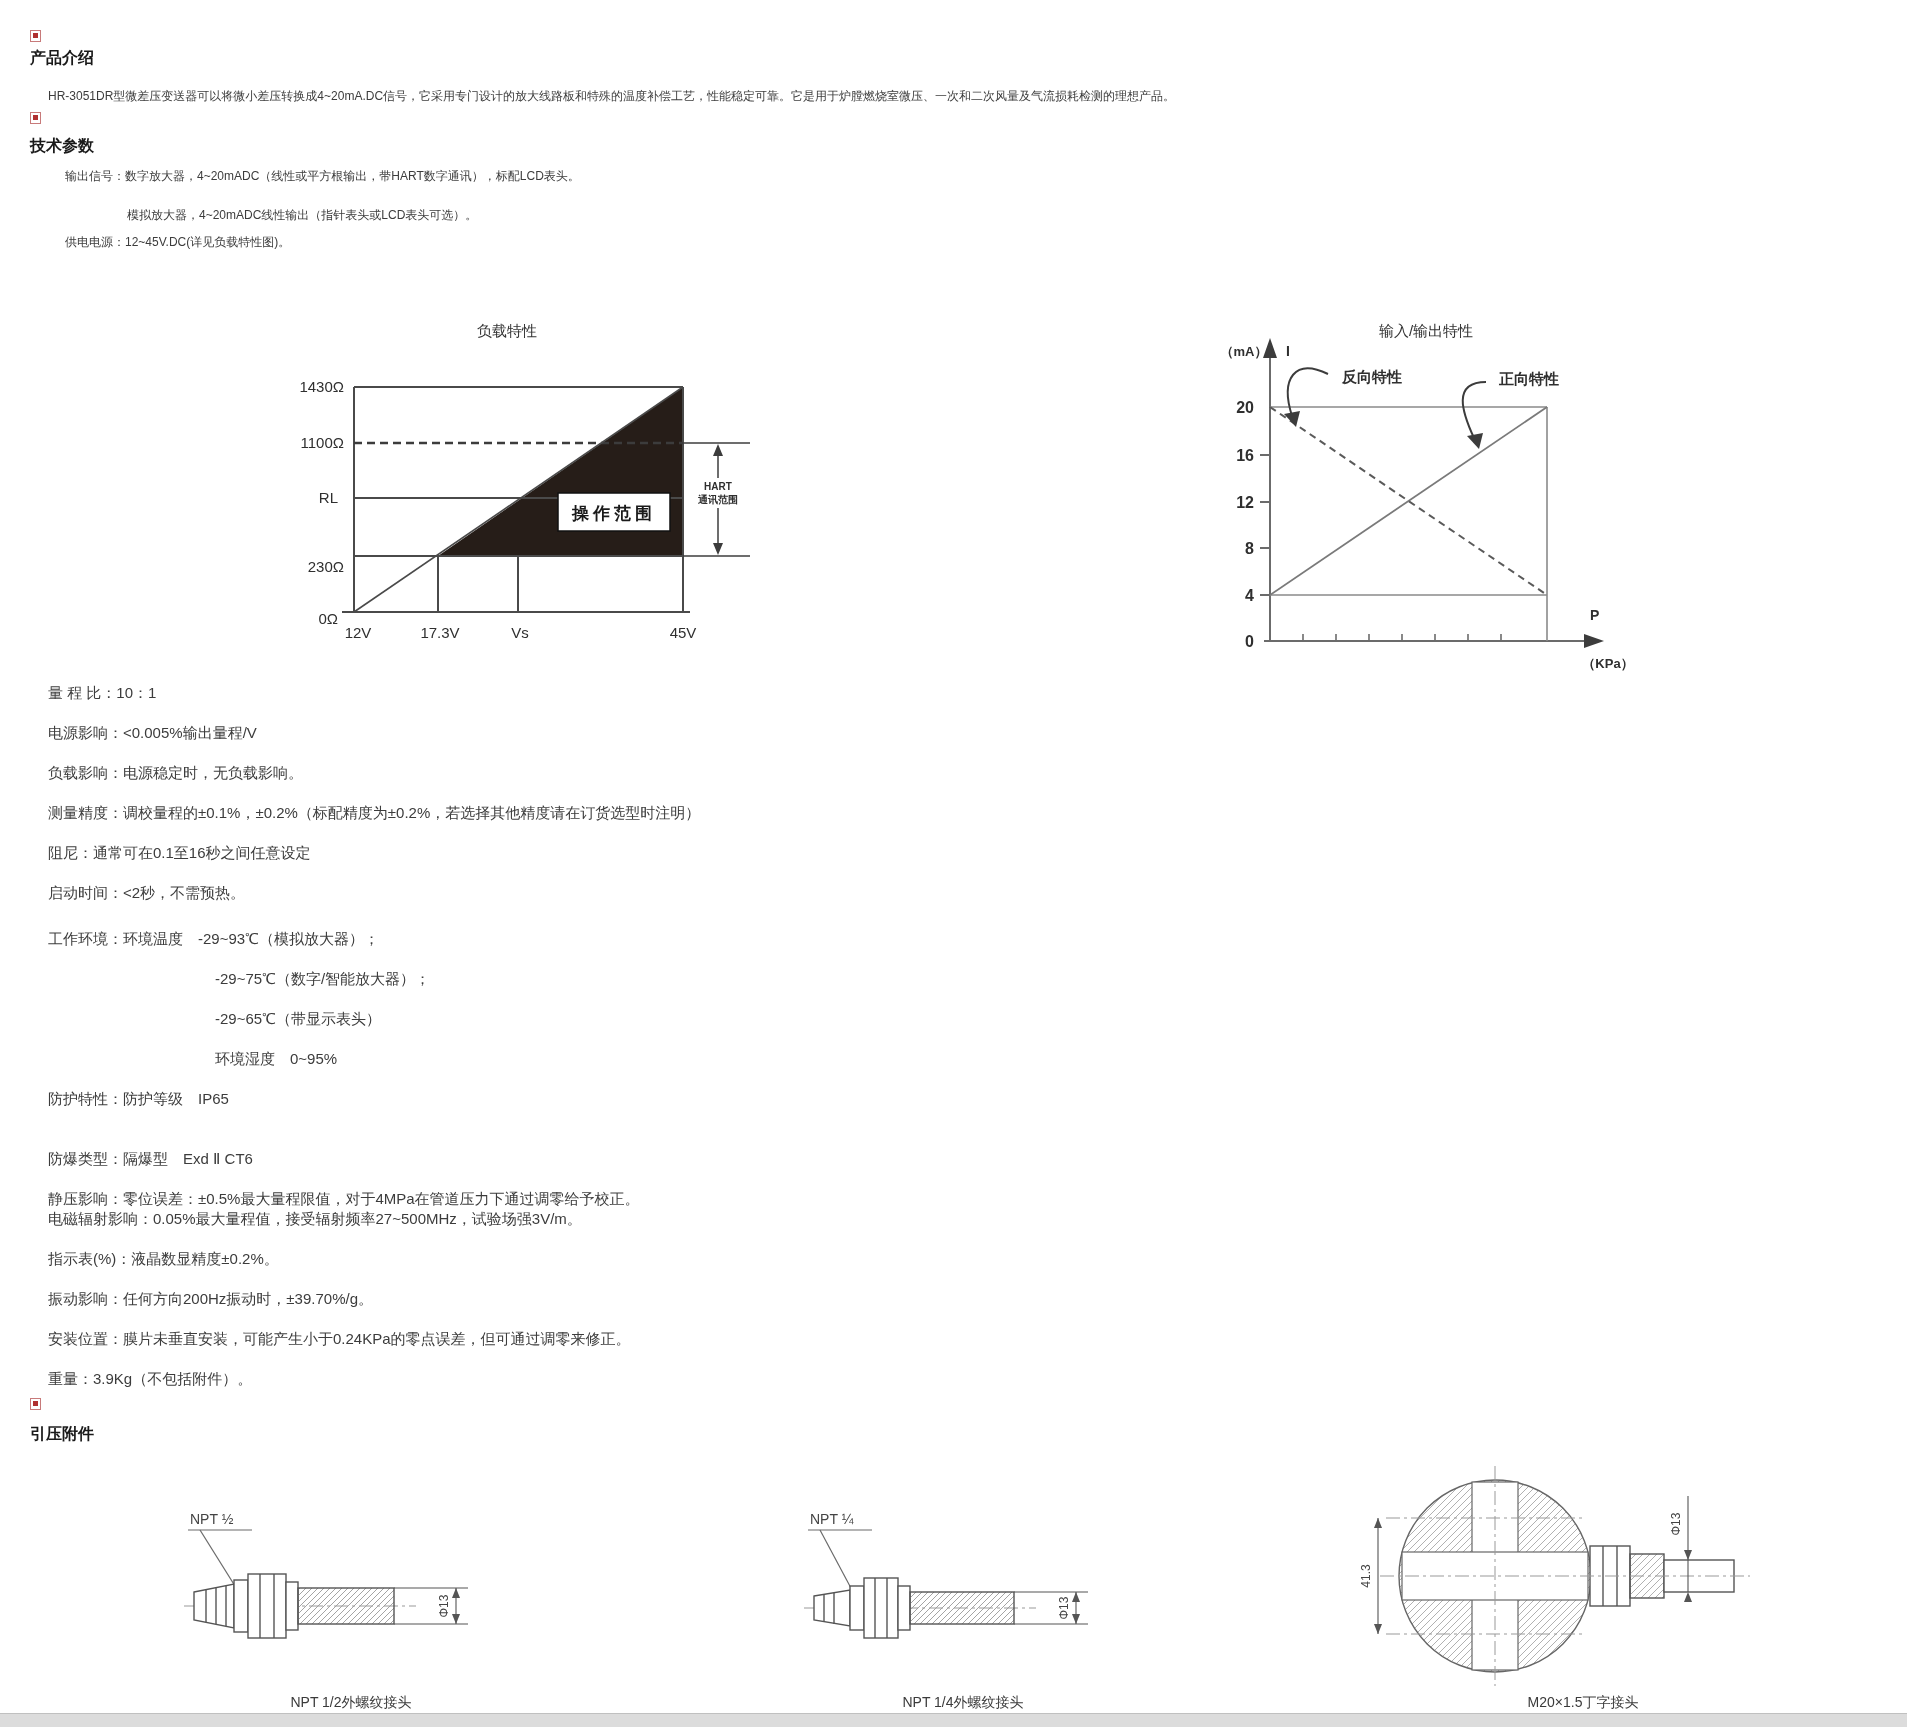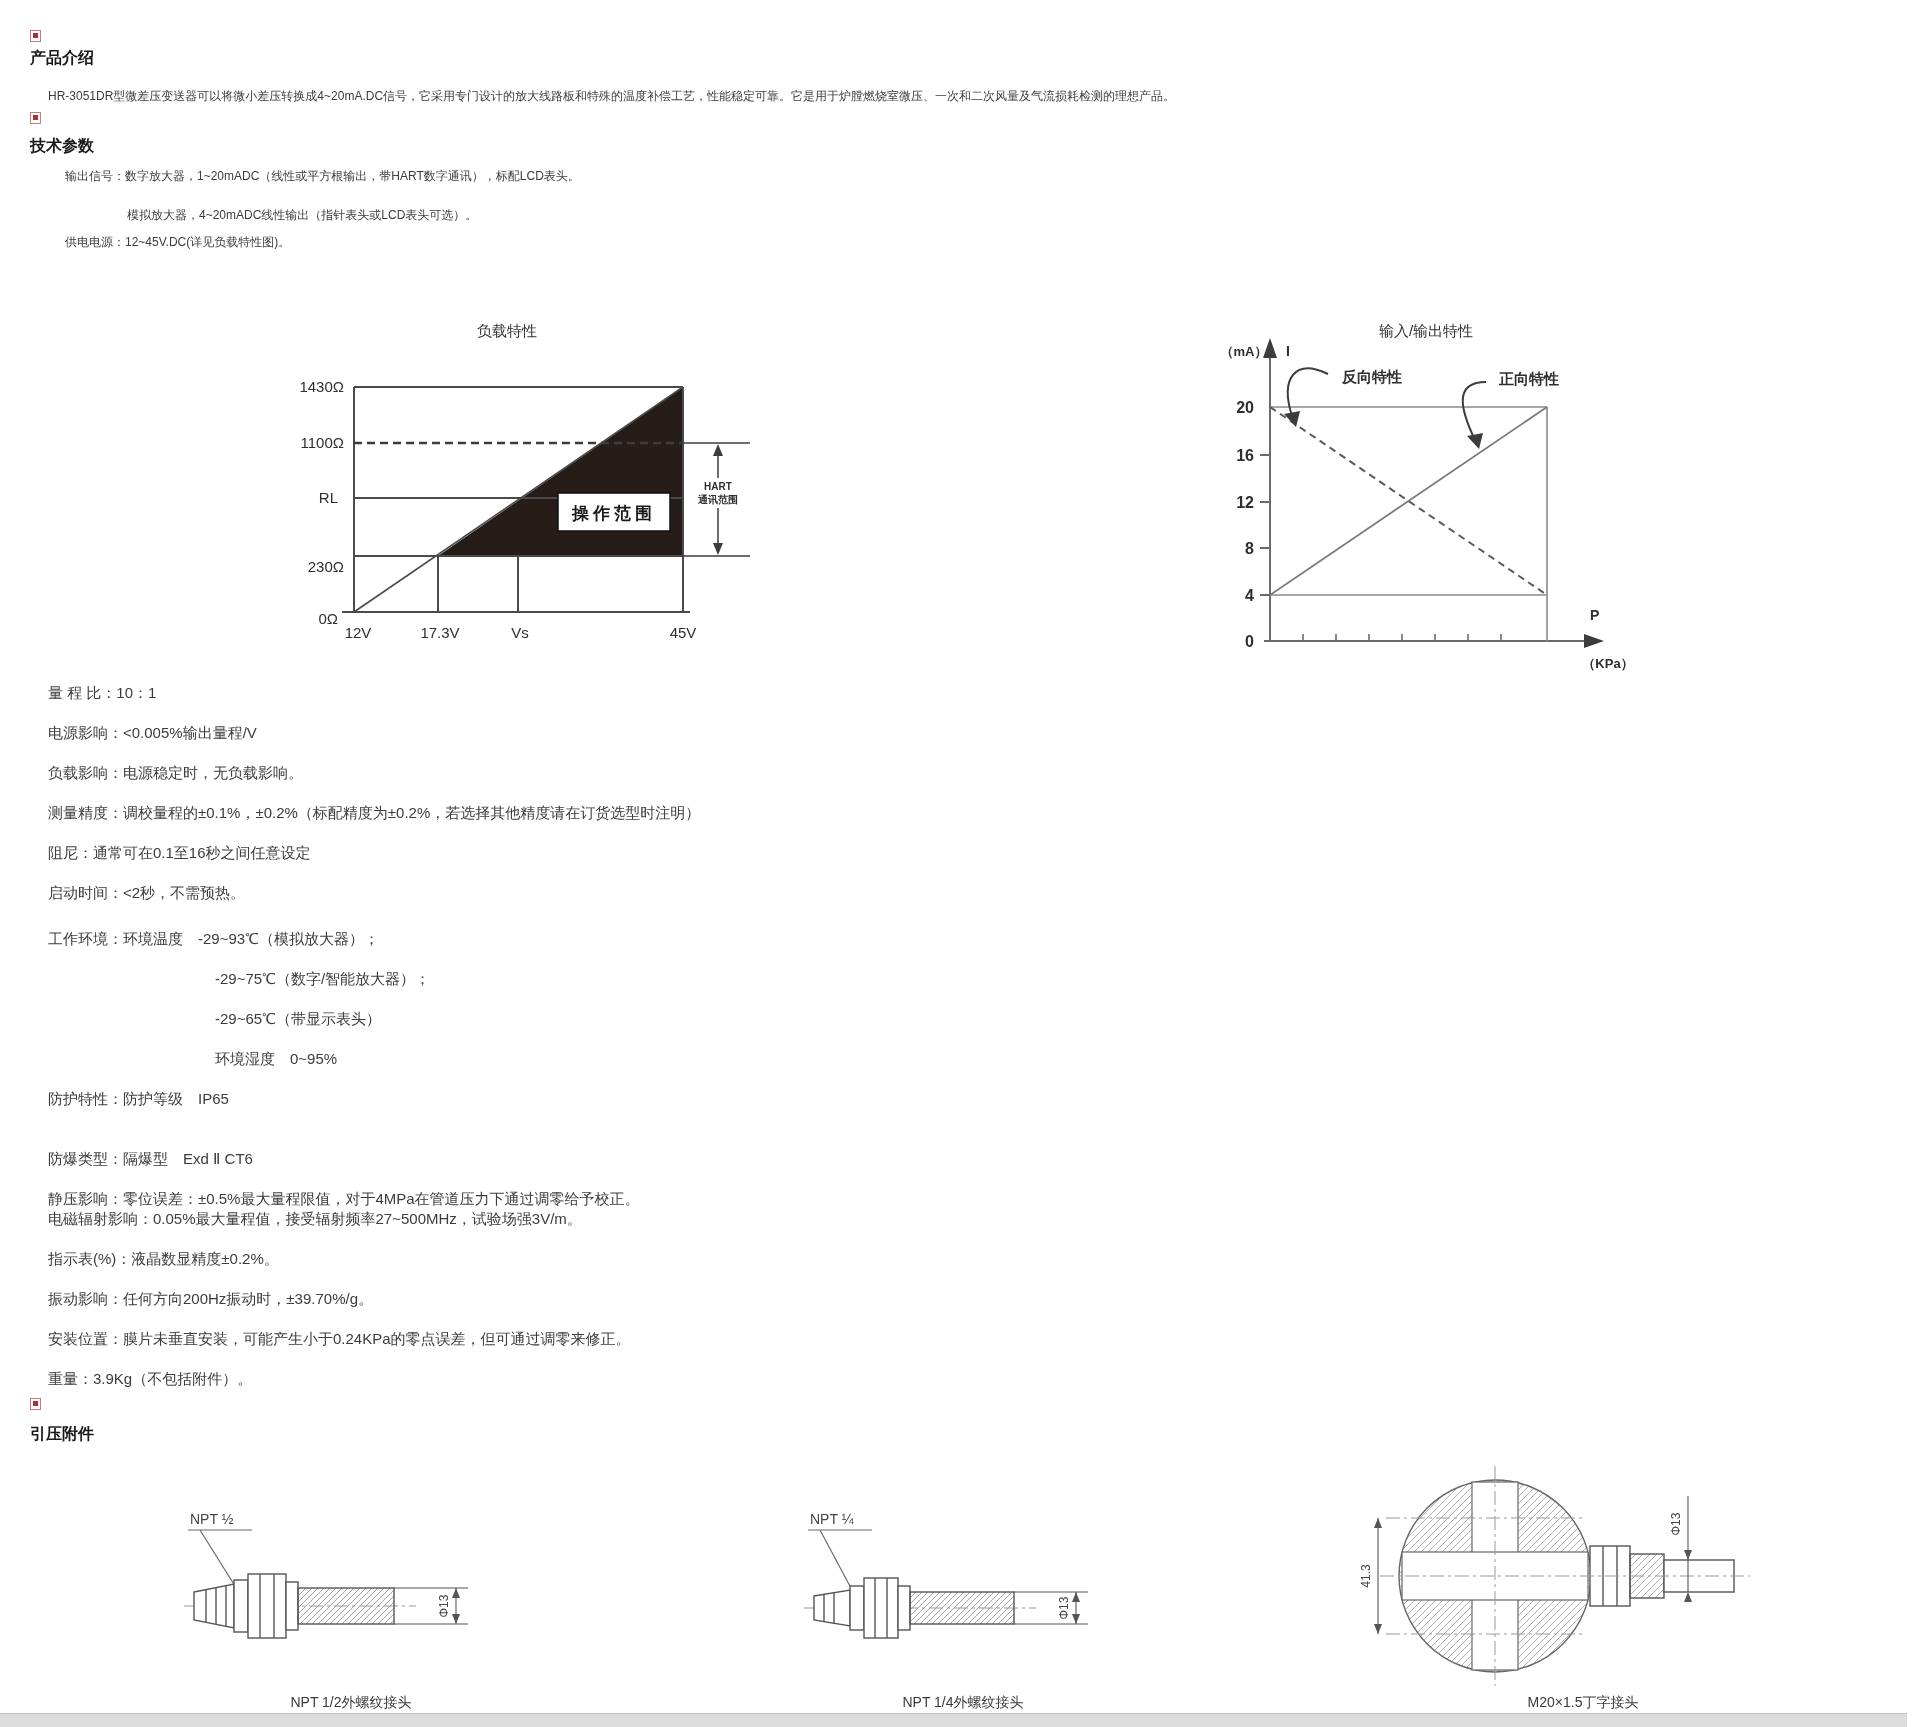--- a/index.html
+++ b/index.html
@@ -28,7 +28,7 @@
   <div class="abs broken-img" style="left:30px;top:112px;"></div>
 
   <div class="abs heading" style="left:30px;top:136px;">技术参数</div>
-  <div class="abs body-text" style="left:65px;top:168px;">输出信号：数字放大器，1~20mADC（线性或平方根输出，带HART数字通讯），标配LCD表头。</div>
+  <div class="abs body-text" style="left:65px;top:168px;">输出信号：数字放大器，4~20mADC（线性或平方根输出，带HART数字通讯），标配LCD表头。</div>
   <div class="abs body-text" style="left:127px;top:207px;">模拟放大器，4~20mADC线性输出（指针表头或LCD表头可选）。</div>
   <div class="abs body-text" style="left:65px;top:234px;">供电电源：12~45V.DC(详见负载特性图)。</div>
 

